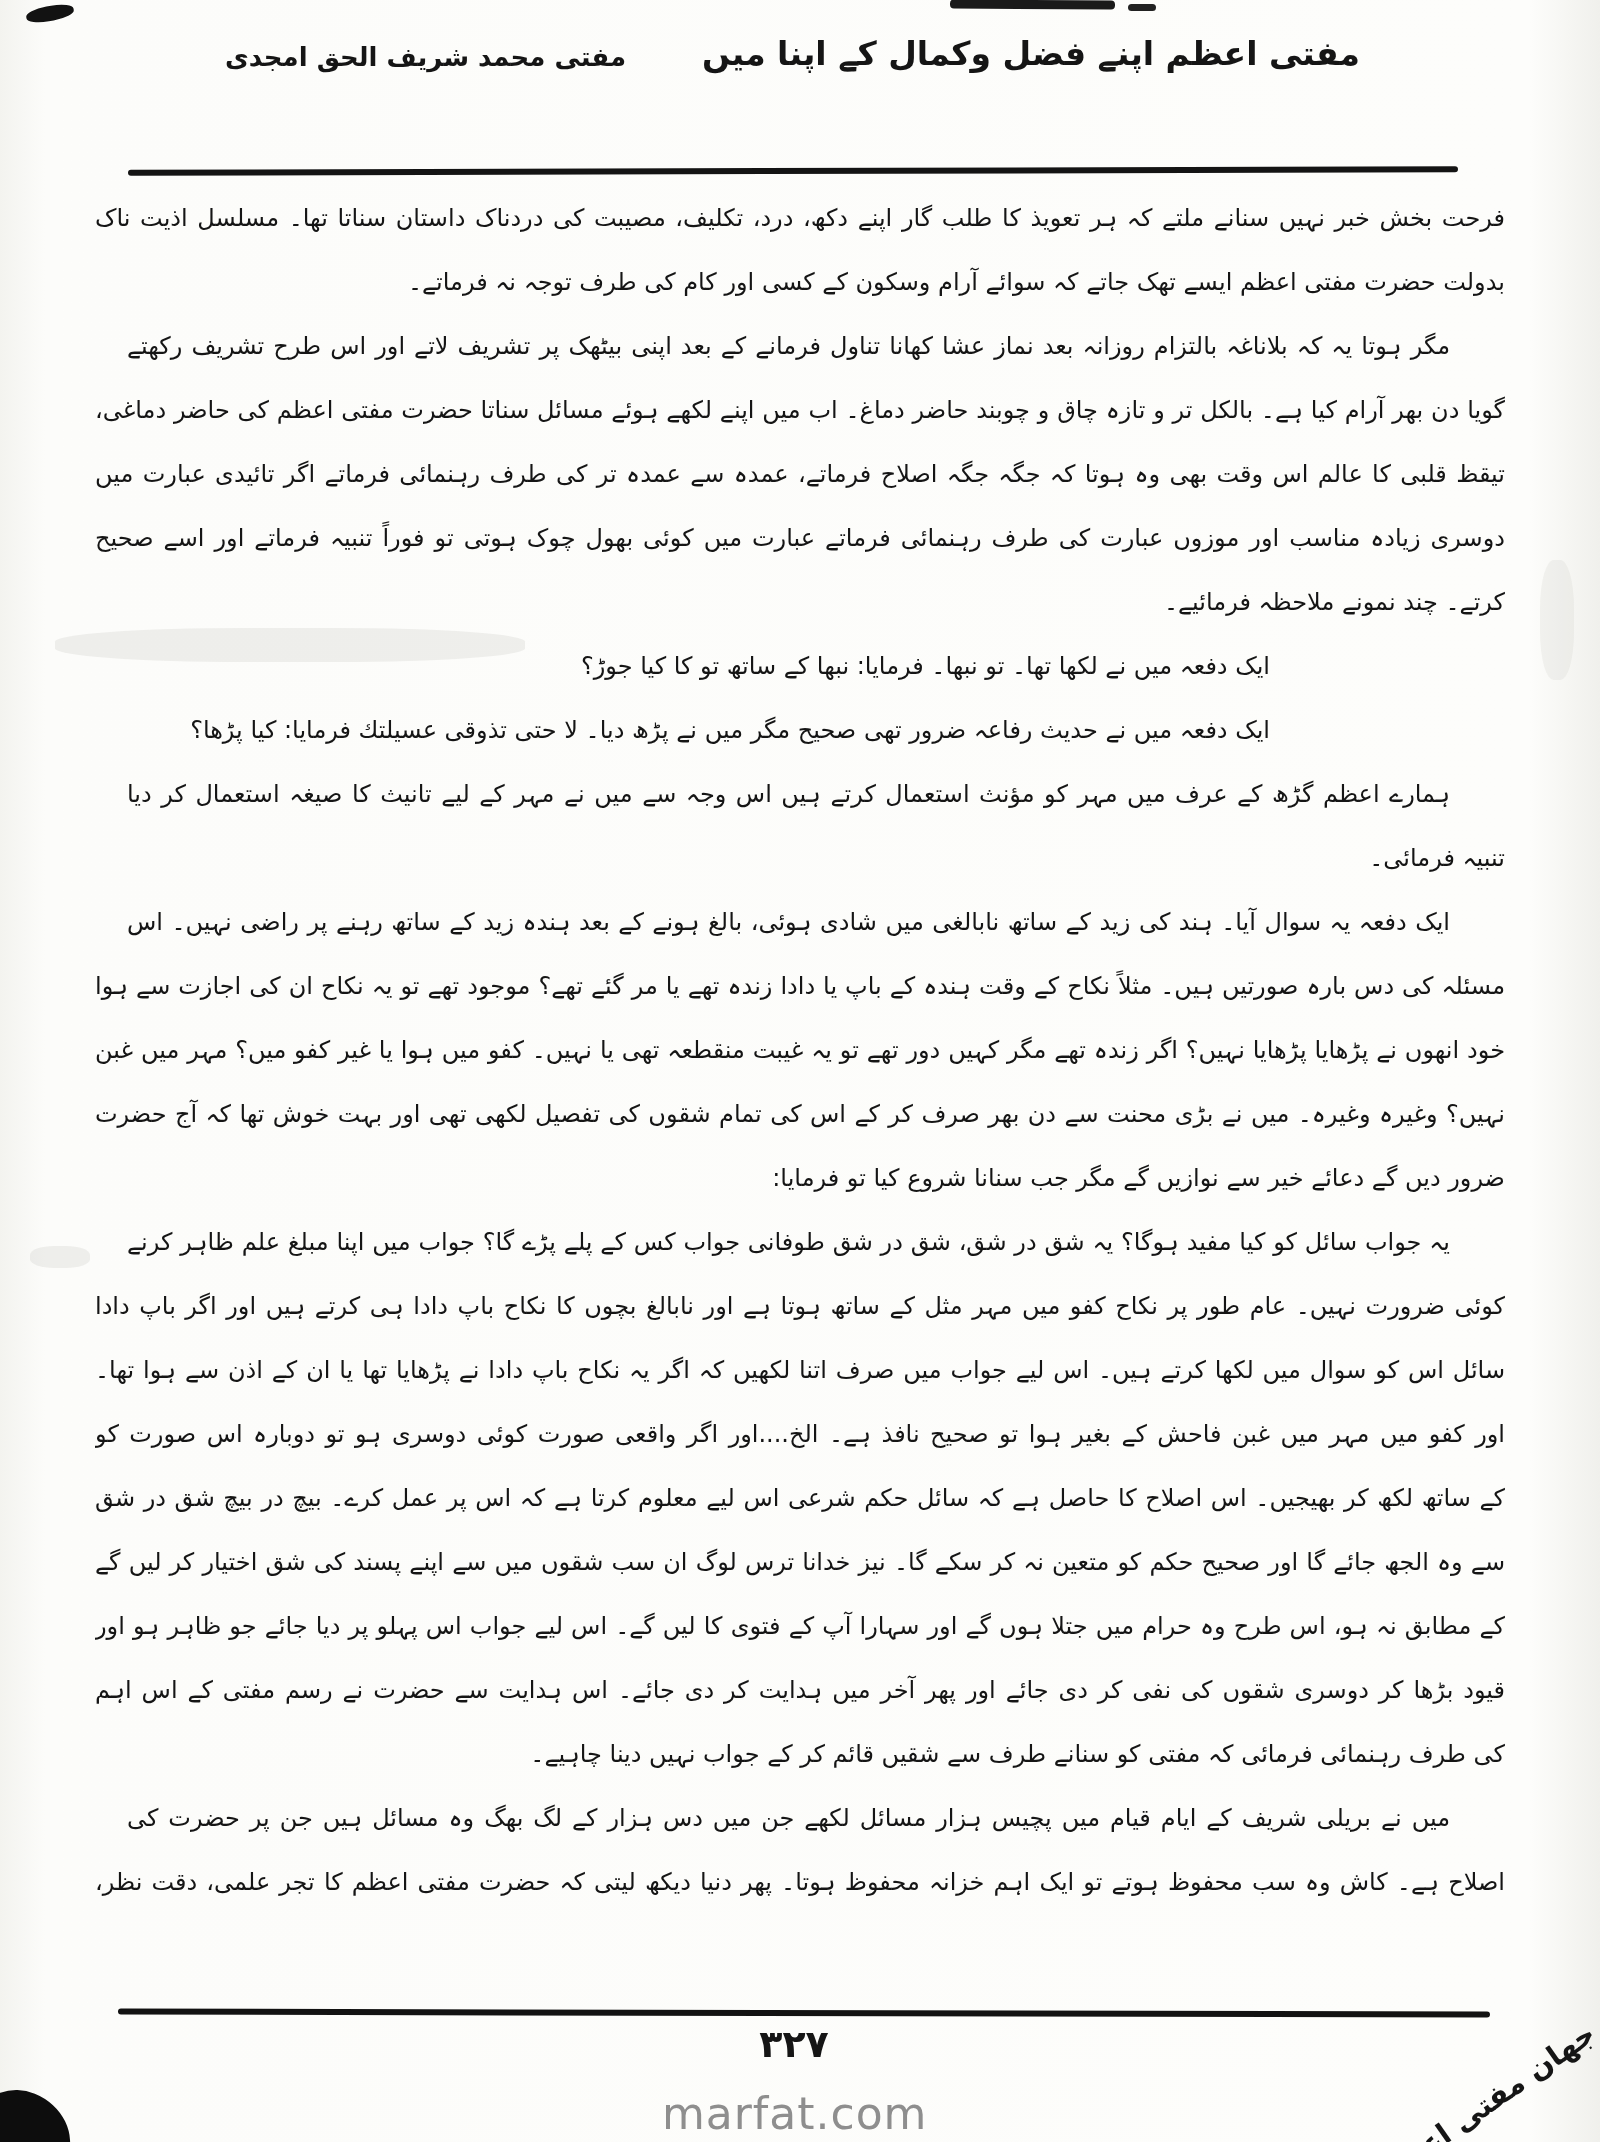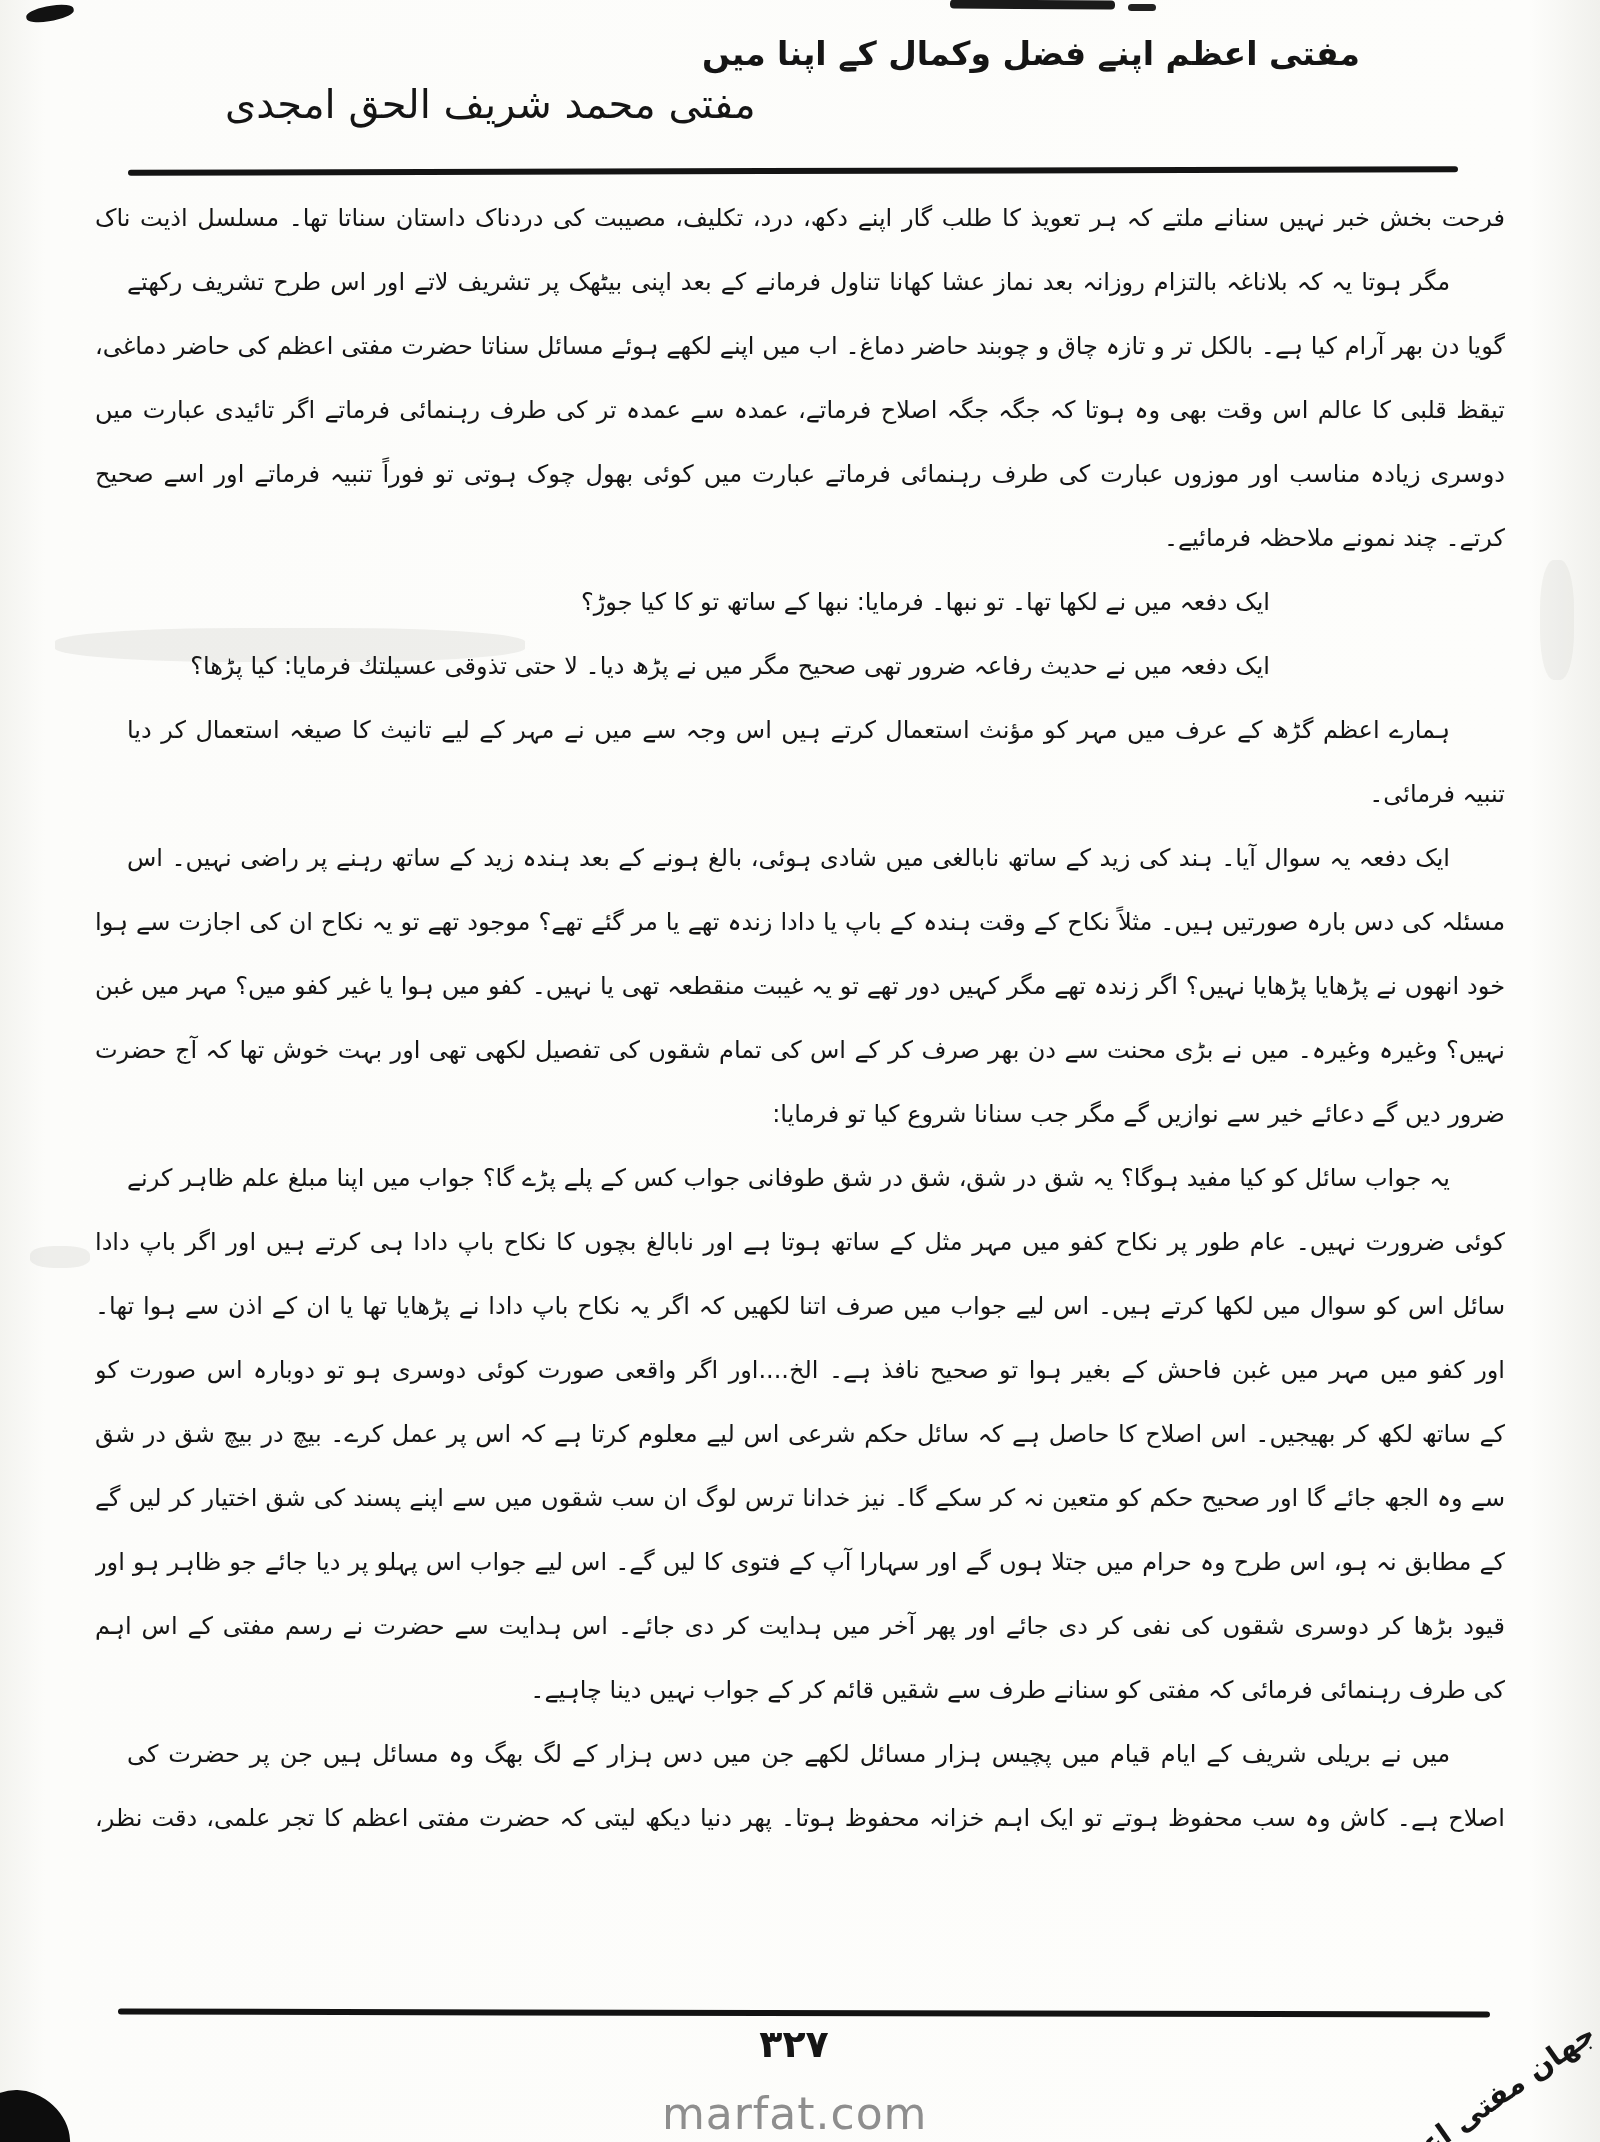--- a/index.html
+++ b/index.html
@@ -23,7 +23,7 @@
   }
   .hdr-author{
     position:absolute;top:42px;left:225px;
-    font-size:40px;font-weight:normal;white-space:nowrap;margin-top:39px;
+    font-size:26px;font-weight:bold;white-space:nowrap;
   }
   .hdr-rule{
     position:absolute;top:168px;left:128px;width:1330px;height:6px;

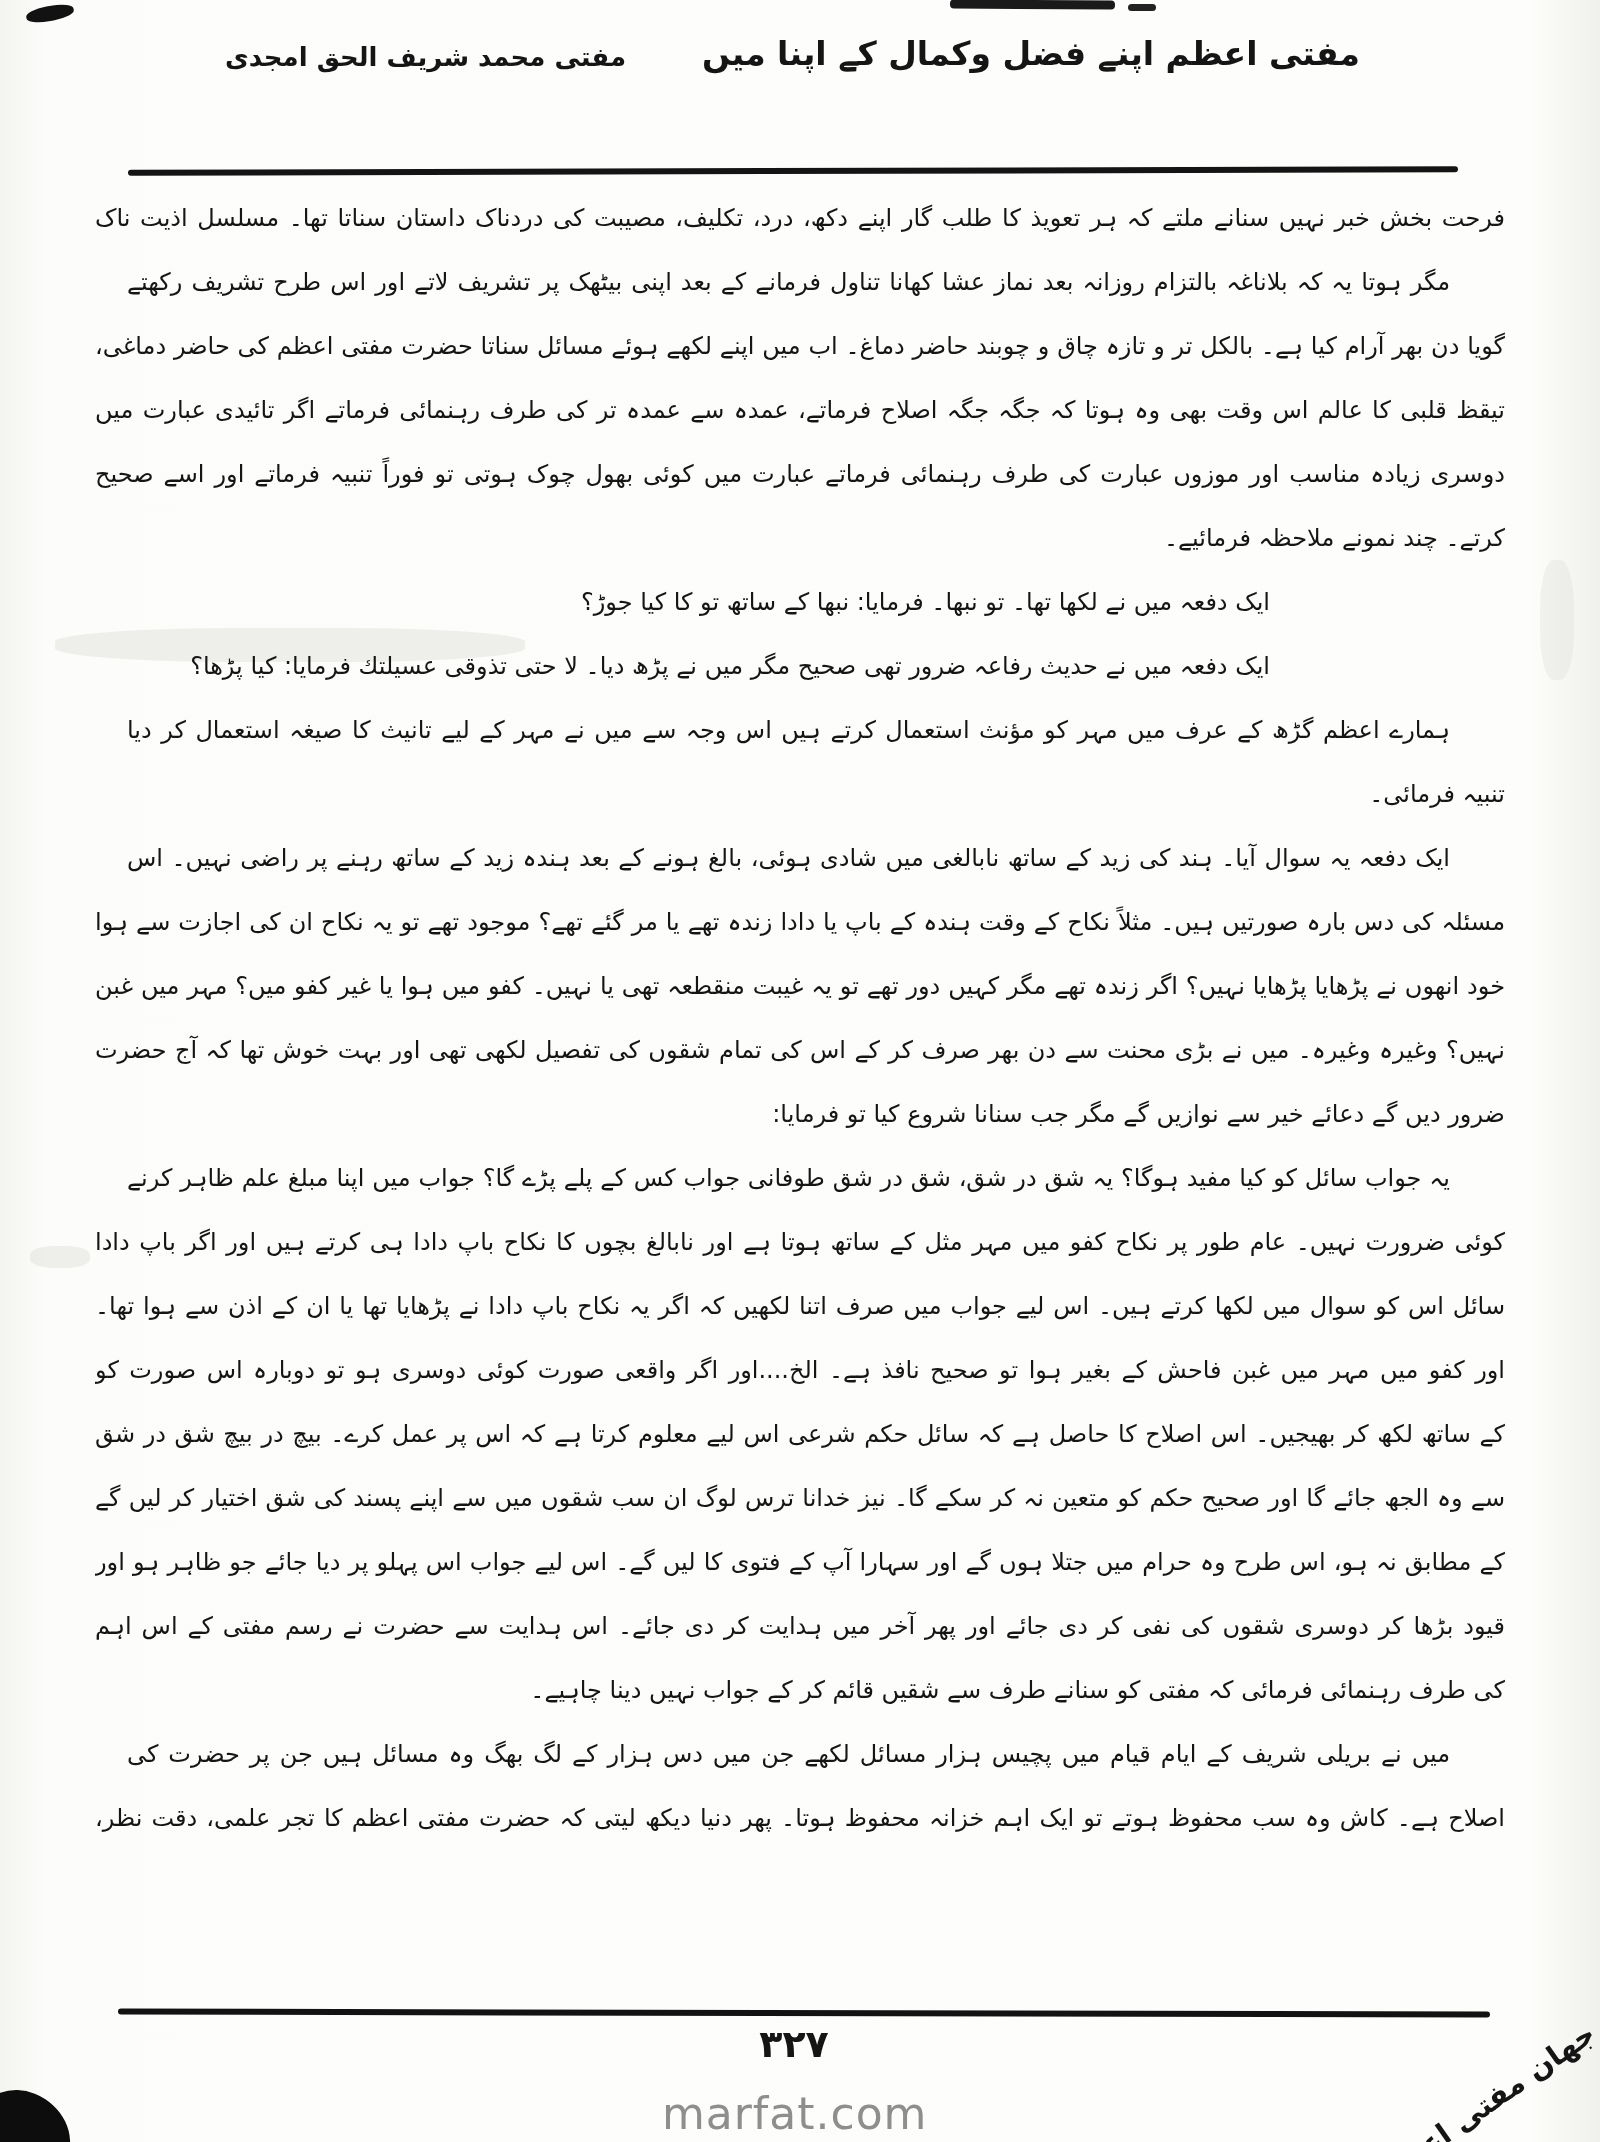--- a/index.html
+++ b/index.html
@@ -110,6 +110,7 @@
 
   <div class="body-block">
     <div class="line">فرحت بخش خبر نہیں سنانے ملتے کہ ہر تعویذ کا طلب گار اپنے دکھ، درد، تکلیف، مصیبت کی دردناک داستان سناتا تھا۔ مسلسل اذیت ناک خبریں</div>
+    <div class="line pe">بدولت حضرت مفتی اعظم ایسے تھک جاتے کہ سوائے آرام وسکون کے کسی اور کام کی طرف توجہ نہ فرماتے۔</div>
     <div class="line ps">مگر ہوتا یہ کہ بلاناغہ بالتزام روزانہ بعد نماز عشا کھانا تناول فرمانے کے بعد اپنی بیٹھک پر تشریف لاتے اور اس طرح تشریف رکھتے</div>
     <div class="line">گویا دن بھر آرام کیا ہے۔ بالکل تر و تازہ چاق و چوبند حاضر دماغ۔ اب میں اپنے لکھے ہوئے مسائل سناتا حضرت مفتی اعظم کی حاضر دماغی،</div>
     <div class="line">تیقظ قلبی کا عالم اس وقت بھی وہ ہوتا کہ جگہ جگہ اصلاح فرماتے، عمدہ سے عمدہ تر کی طرف رہنمائی فرماتے اگر تائیدی عبارت میں کمی ہوتی تو</div>

